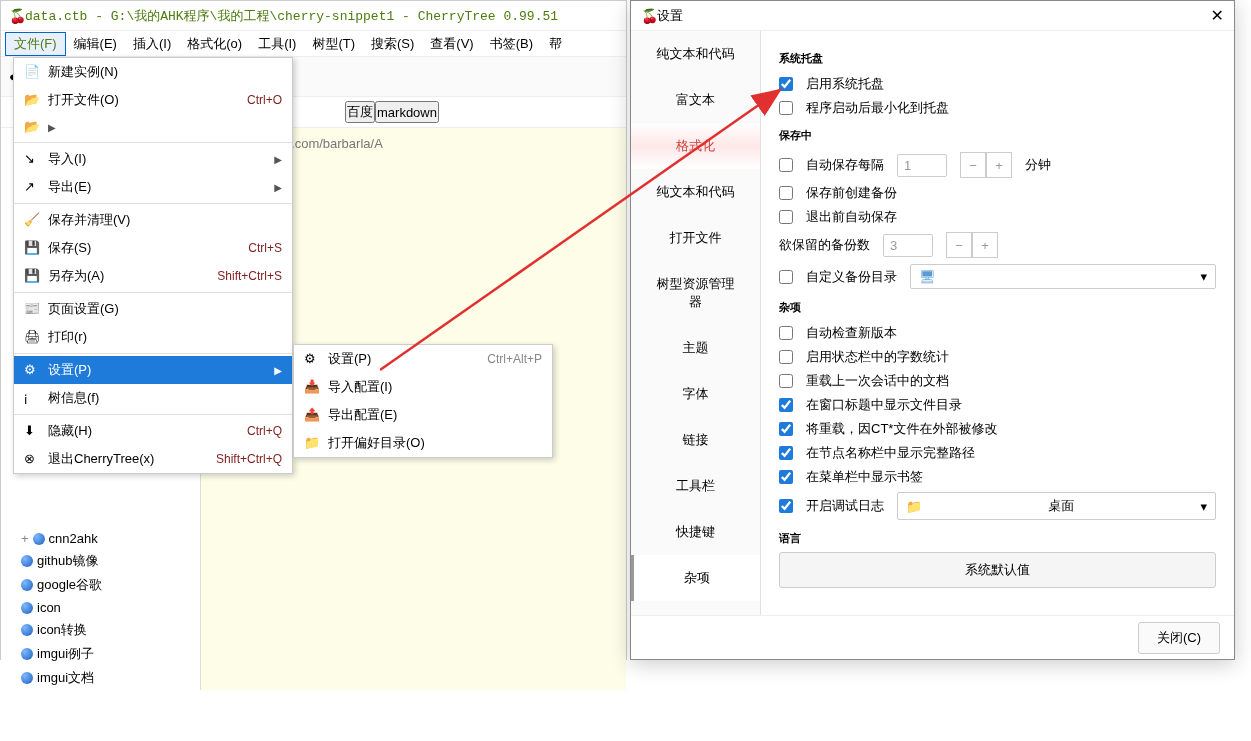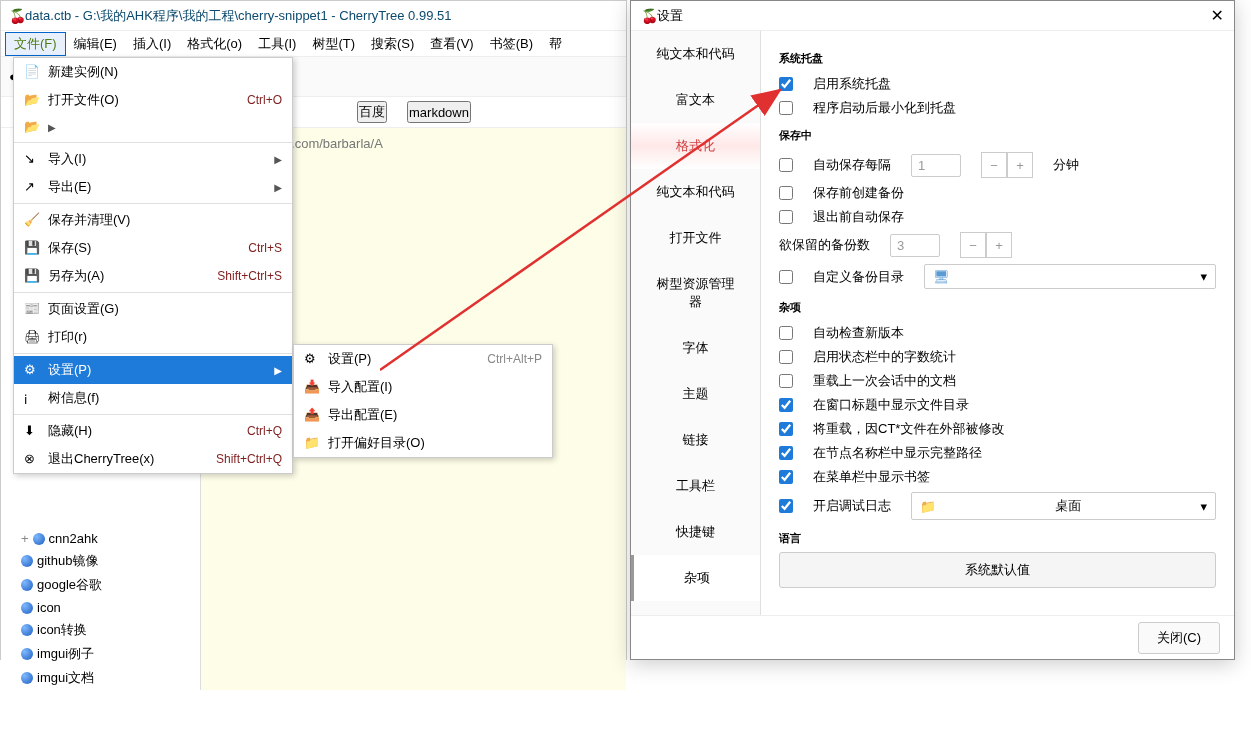--- a/index.html
+++ b/index.html
@@ -8,7 +8,7 @@
 
 .main-window { position: absolute; left: 0; top: 0; width: 627px; height: 660px; border: 1px solid #ccc; background: #fff; }
 .titlebar { height: 30px; display: flex; align-items: center; padding: 0 8px; background: #fff; border-bottom: 1px solid #eee; }
-.titlebar .title { color: #0c4a6e; }
+.titlebar .title { color: #4d7c0f; font-family: Liberation Mono, monospace; }
 .menubar { height: 26px; display: flex; align-items: center; padding: 0 4px; border-bottom: 1px solid #eee; }
 .menubar .menuitem { padding: 2px 8px; cursor: pointer; }
 .menubar .menuitem.active { color: #4d7c0f; border: 1px solid #0066cc; background: #e8f0fe; }

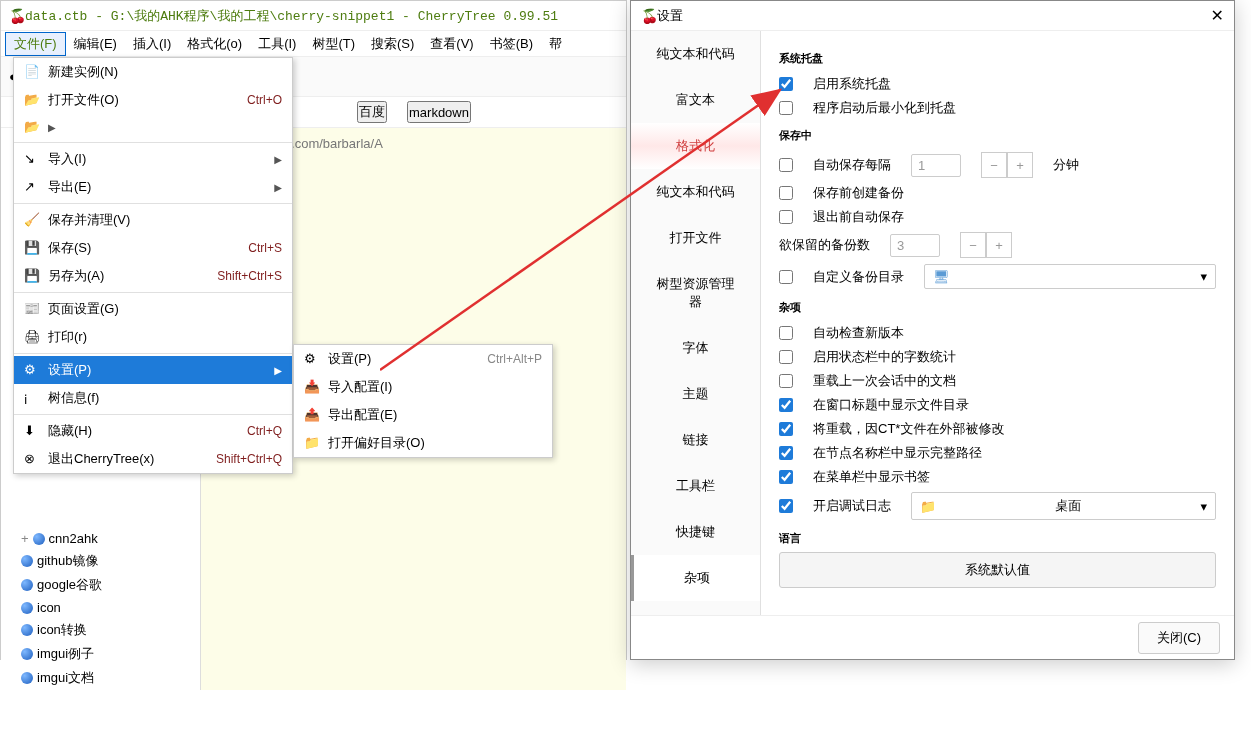--- a/index.html
+++ b/index.html
@@ -50,7 +50,7 @@
 .settings-nav .navitem.highlight { color: #d04040; background: linear-gradient(180deg, #fff 0%, #ffe8e8 50%, #fff 100%); }
 .settings-content { flex: 1; padding: 12px 18px; overflow-y: auto; }
 .settings-content h4 { font-weight: bold; margin: 8px 0 6px 0; font-size: 11px; }
-.settings-content .row { display: flex; align-items: center; gap: 20px; padding: 3px 0; }
+.settings-content .row { display: flex; align-items: center; gap: 13px; padding: 3px 0; }
 .settings-content input[type=checkbox] { width: 14px; height: 14px; accent-color: #1e7bd9; }
 .settings-content input[type=text] { width: 50px; padding: 3px 6px; border: 1px solid #ccc; border-radius: 2px; color: #999; }
 .settings-content .spinbtns { display: inline-flex; }

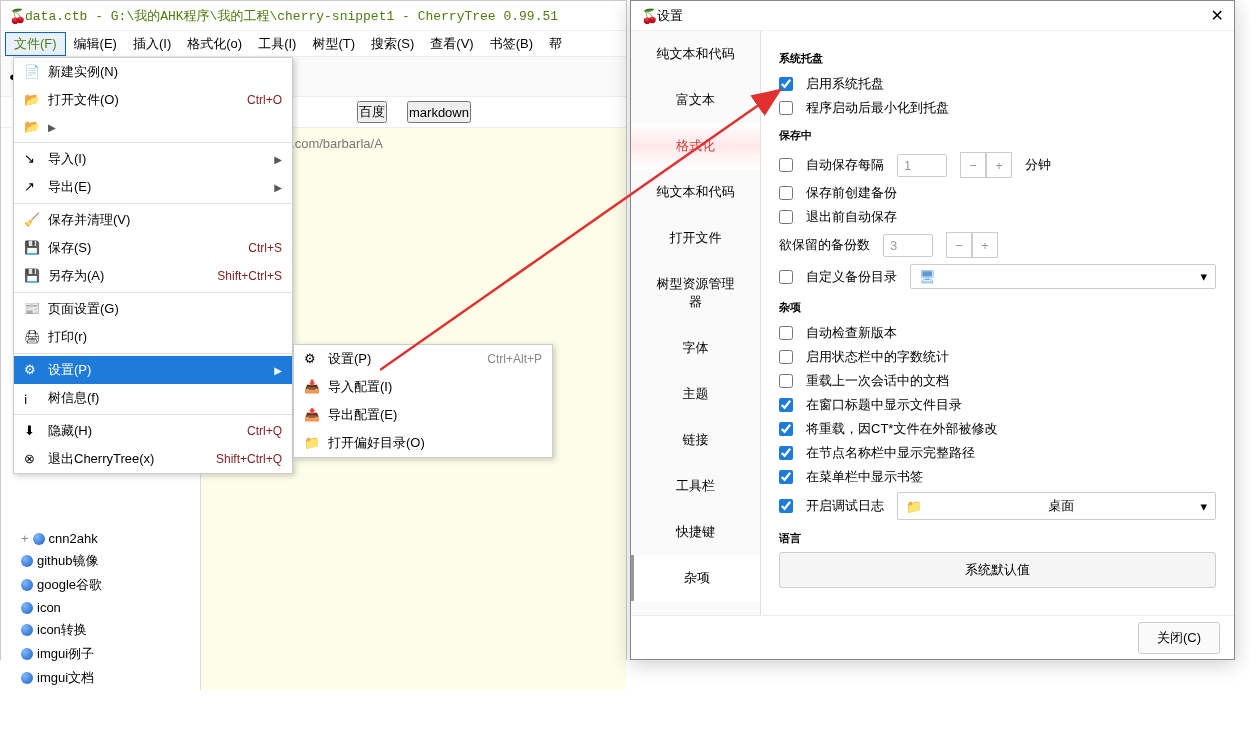--- a/index.html
+++ b/index.html
@@ -104,7 +104,7 @@
     <span>⚓</span>
     <span style="flex:1"></span>
   </div>
-  <div style="padding:4px 16px; display:flex; gap:20px; border-bottom:1px solid #eee;">
+  <div style="padding:4px 24px; display:flex; gap:0; border-bottom:1px solid #eee;">
     <span style="width:320px"></span>
     <button class="btn">百度</button>
     <button class="btn">markdown</button>

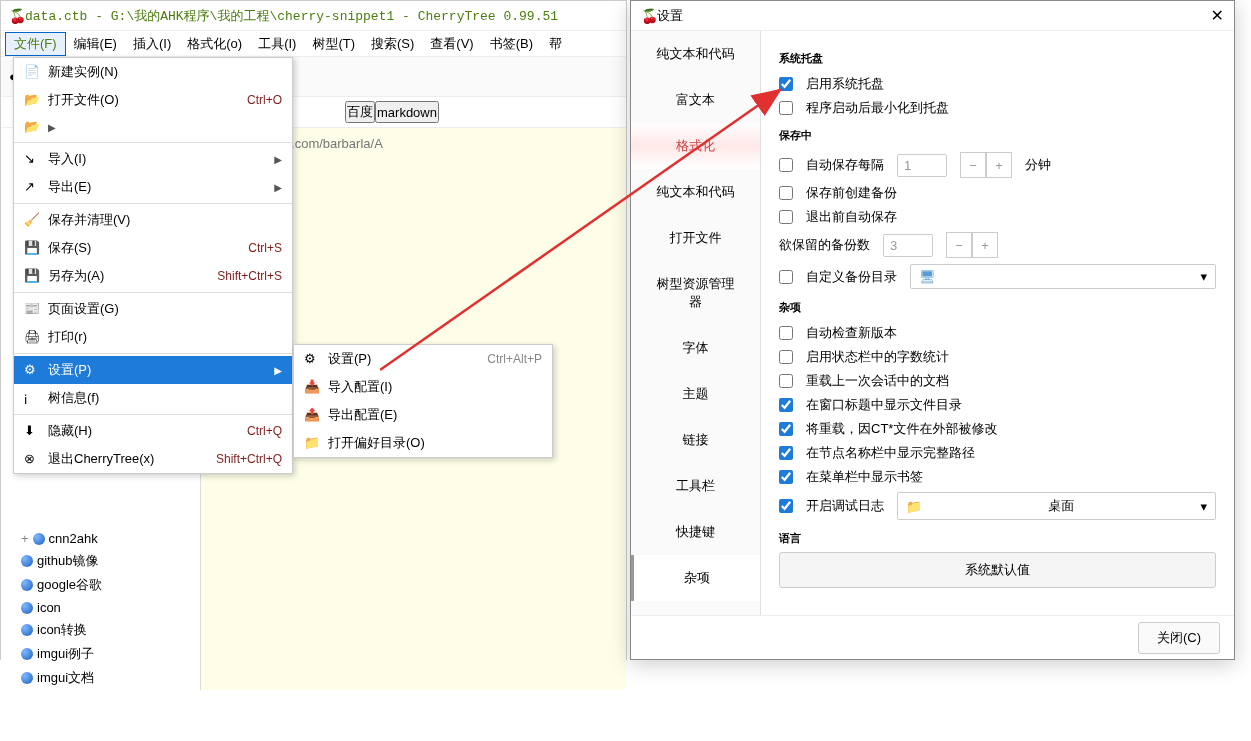--- a/index.html
+++ b/index.html
@@ -253,8 +253,8 @@
       <div class="navitem">纯文本和代码</div>
       <div class="navitem">打开文件</div>
       <div class="navitem">树型资源管理器</div>
+      <div class="navitem">主题</div>
       <div class="navitem">字体</div>
-      <div class="navitem">主题</div>
       <div class="navitem">链接</div>
       <div class="navitem">工具栏</div>
       <div class="navitem">快捷键</div>

